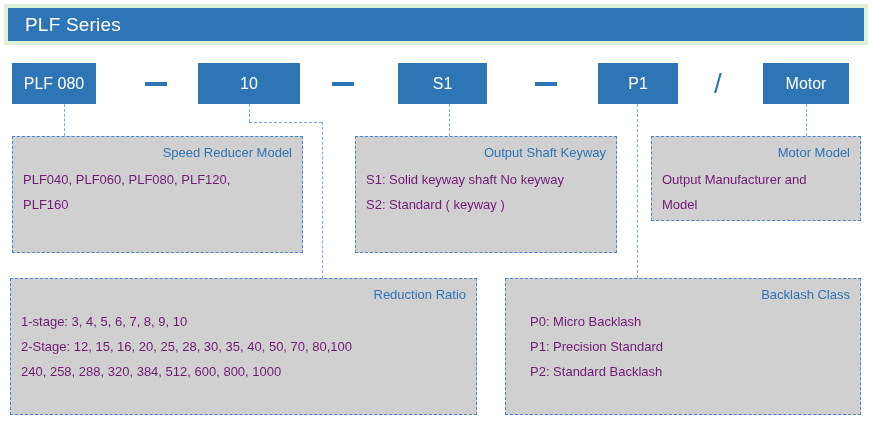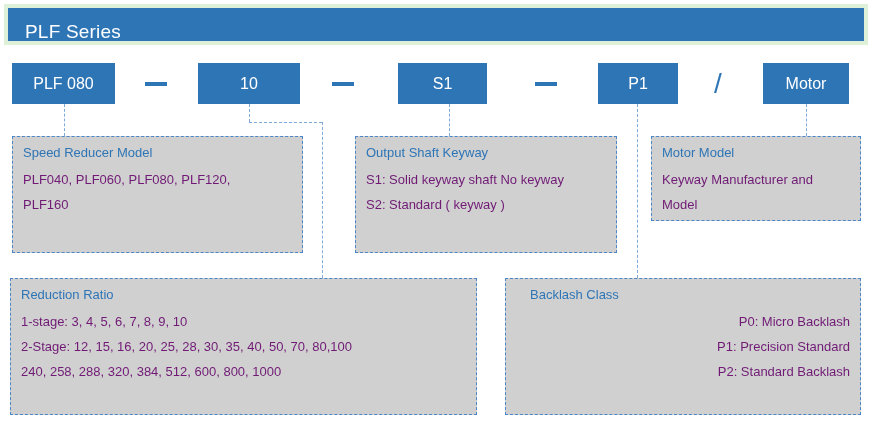--- a/index.html
+++ b/index.html
@@ -33,7 +33,7 @@
     background: #2e75b6;
     box-sizing: border-box;
     display: flex;
-    align-items: flex-end;
+    align-items: center;
     padding-left: 17px;
   }
   .title-bar .title-text {

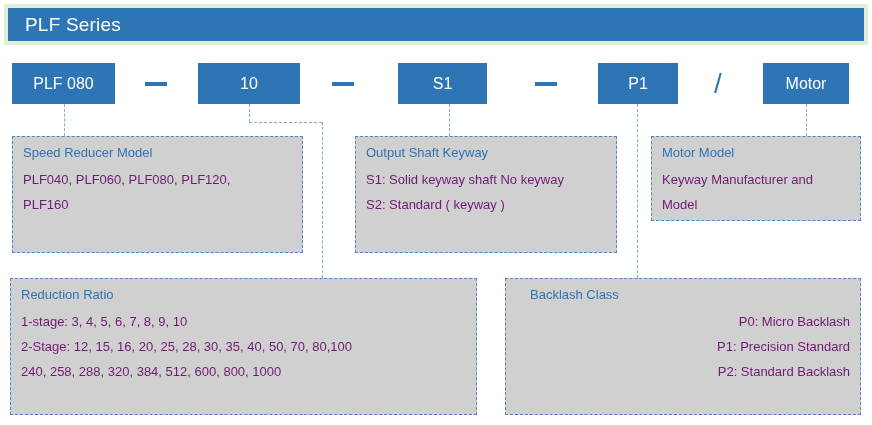--- a/index.html
+++ b/index.html
@@ -124,7 +124,7 @@
   </div>
 </div>
 
-<div class="code-box" style="left:12px; top:63px; width:103px;">PLF 080</div>
+<div class="code-box" style="left:12px; top:63px; width:84px;">PLF 080</div>
 
 <div class="sep sep-dash" style="left:145px; top:63px; width:22px;"></div>
 

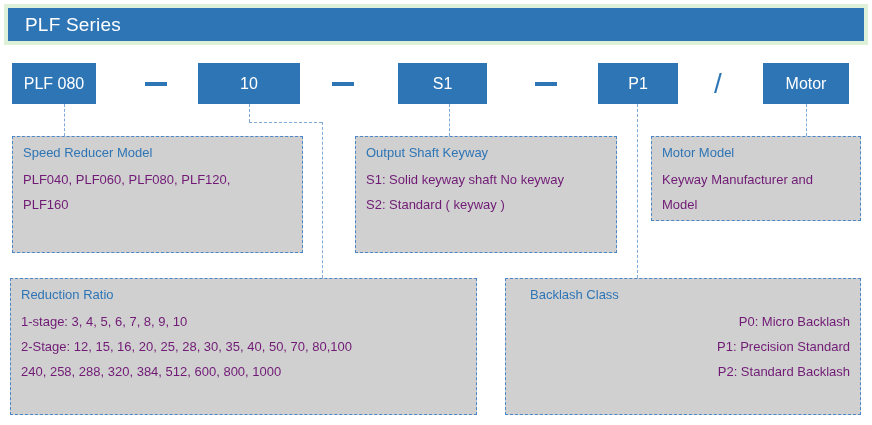--- a/index.html
+++ b/index.html
@@ -90,7 +90,7 @@
   .info-title {
     color: #2e75b6;
     font-size: 13px;
-    text-align: left;
+    text-align: right;
     margin-bottom: 5px;
     line-height: 18px;
   }

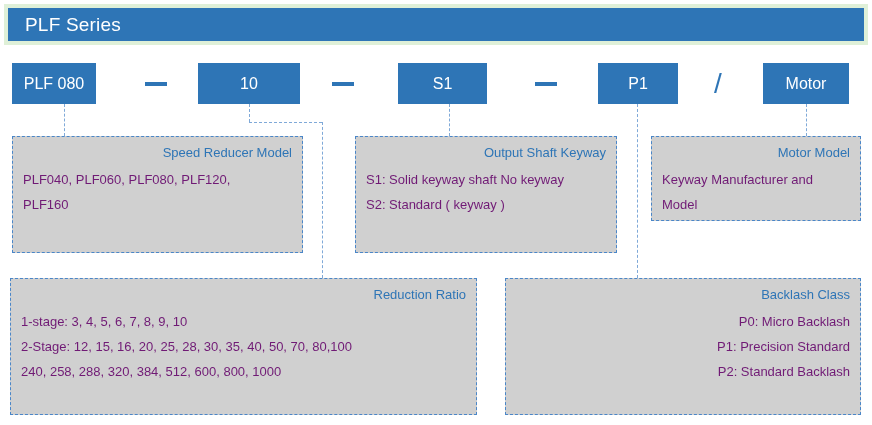--- a/index.html
+++ b/index.html
@@ -173,7 +173,7 @@
 <div class="info-box" style="left:651px; top:136px; width:210px; height:85px;">
   <div class="info-title">Motor Model</div>
   <div class="info-body">
-    <div class="line">Keyway Manufacturer and</div>
+    <div class="line">Output Manufacturer and</div>
     <div class="line">Model</div>
   </div>
 </div>

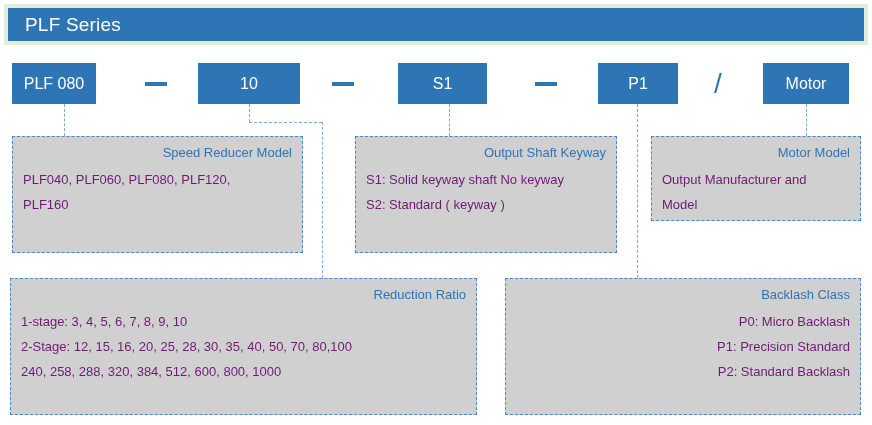--- a/index.html
+++ b/index.html
@@ -100,7 +100,7 @@
     line-height: 25px;
     text-align: left;
   }
-  .info-body.centered { text-align: right; }
+  .info-body.centered { text-align: left; }
   .info-body .line { white-space: pre-wrap; }
 
   

